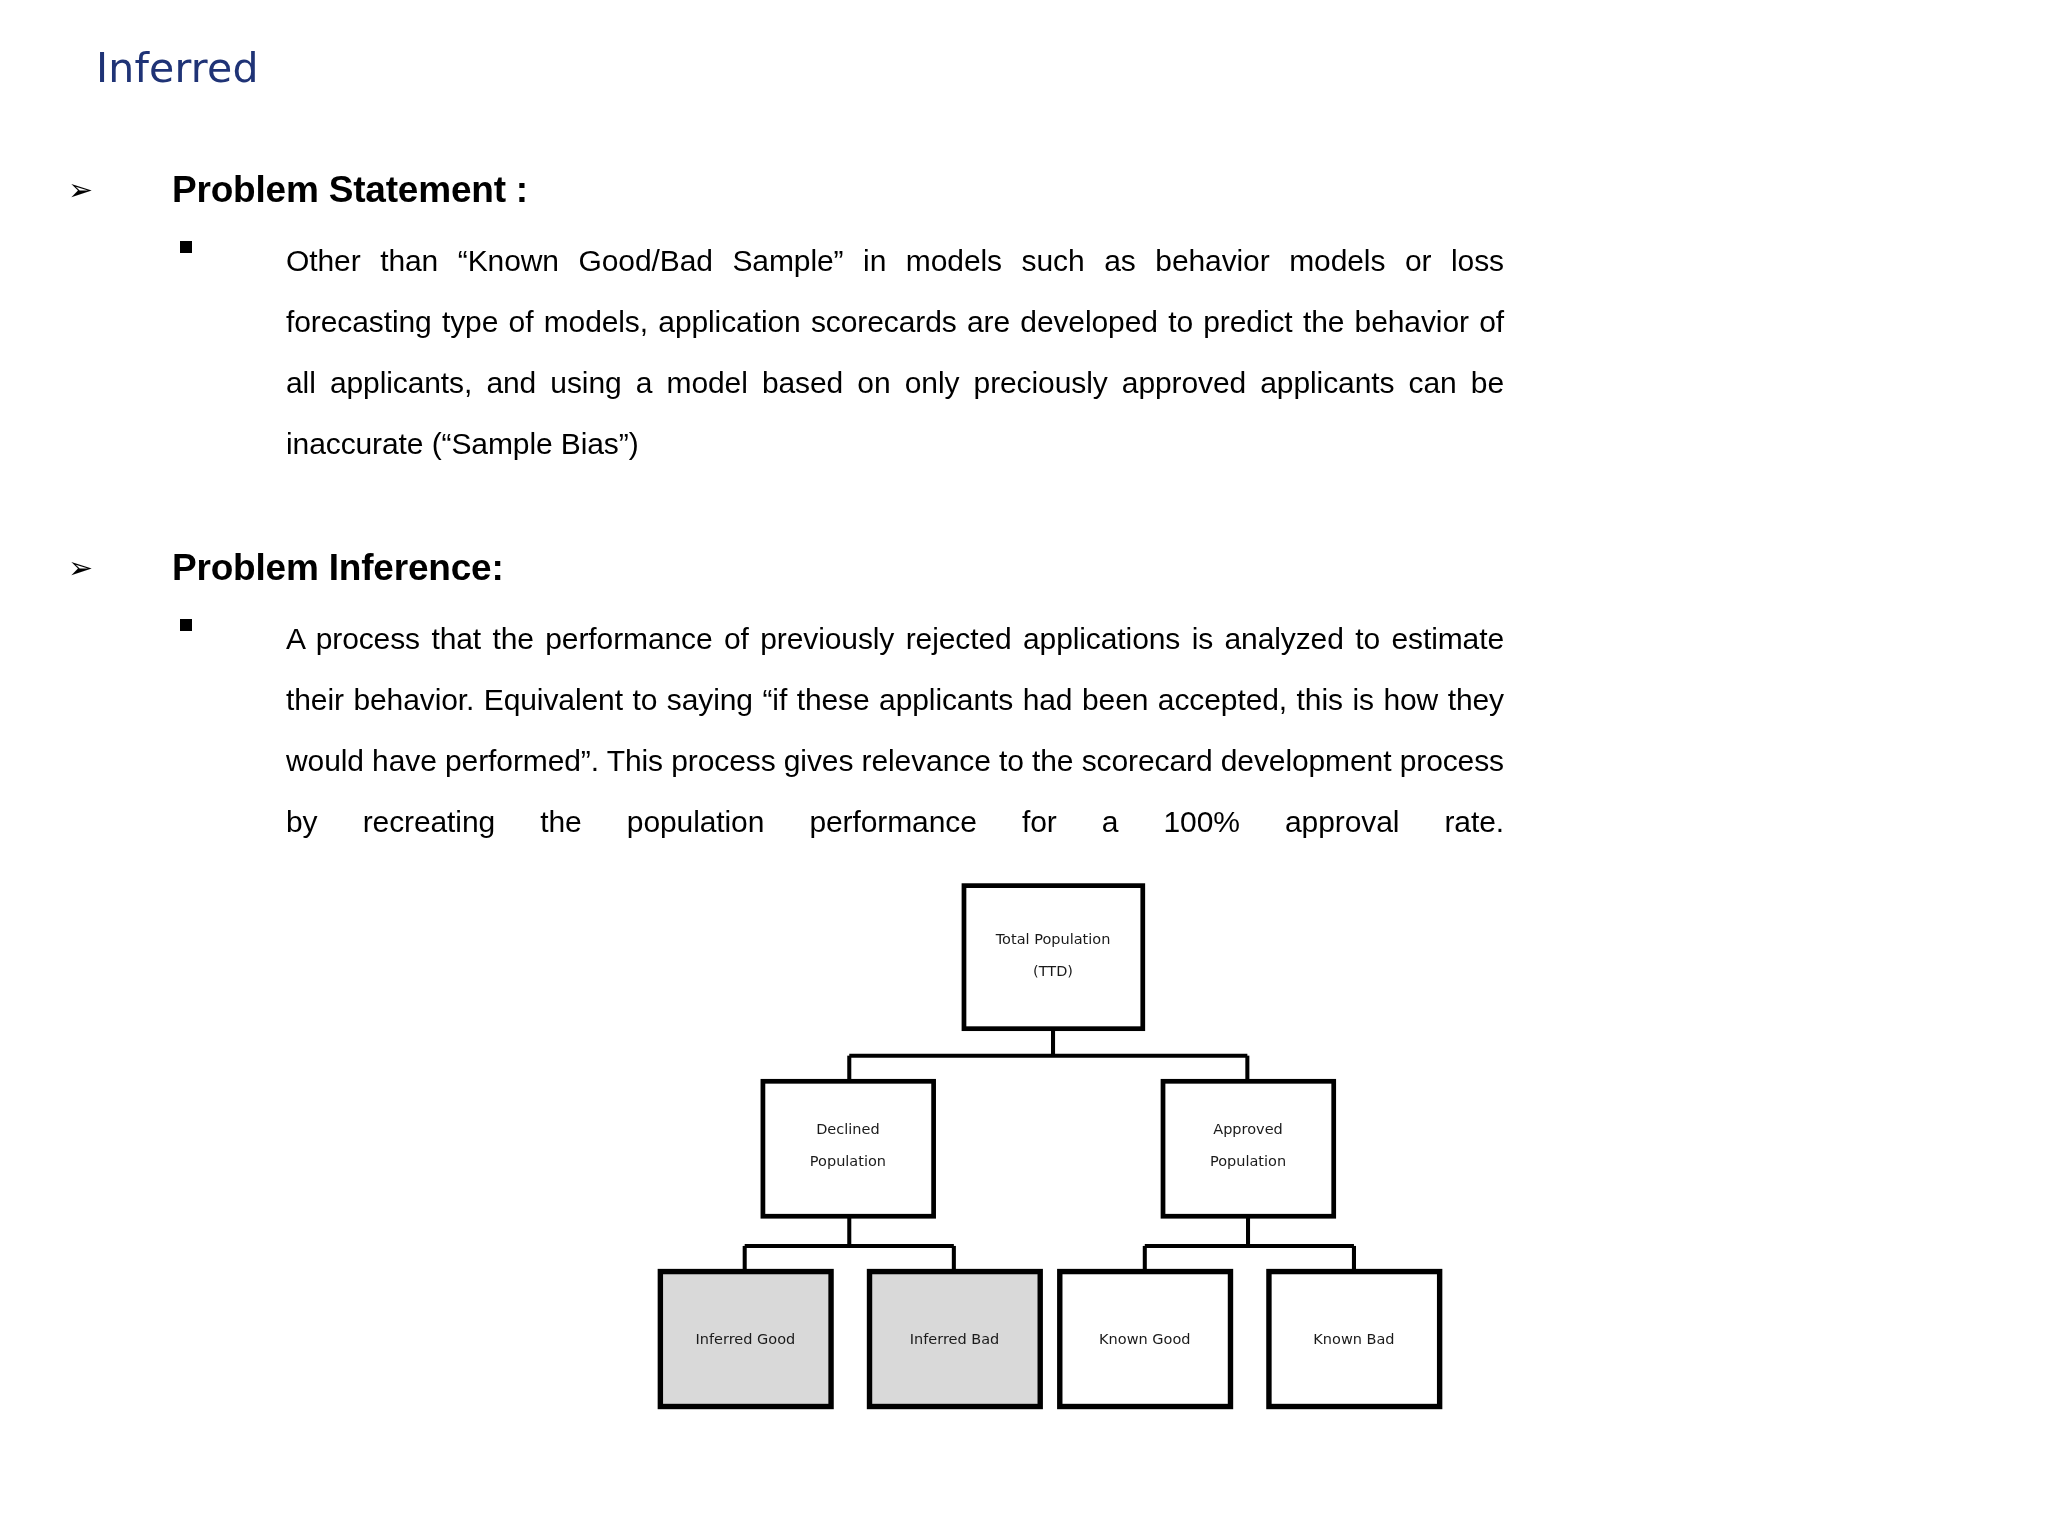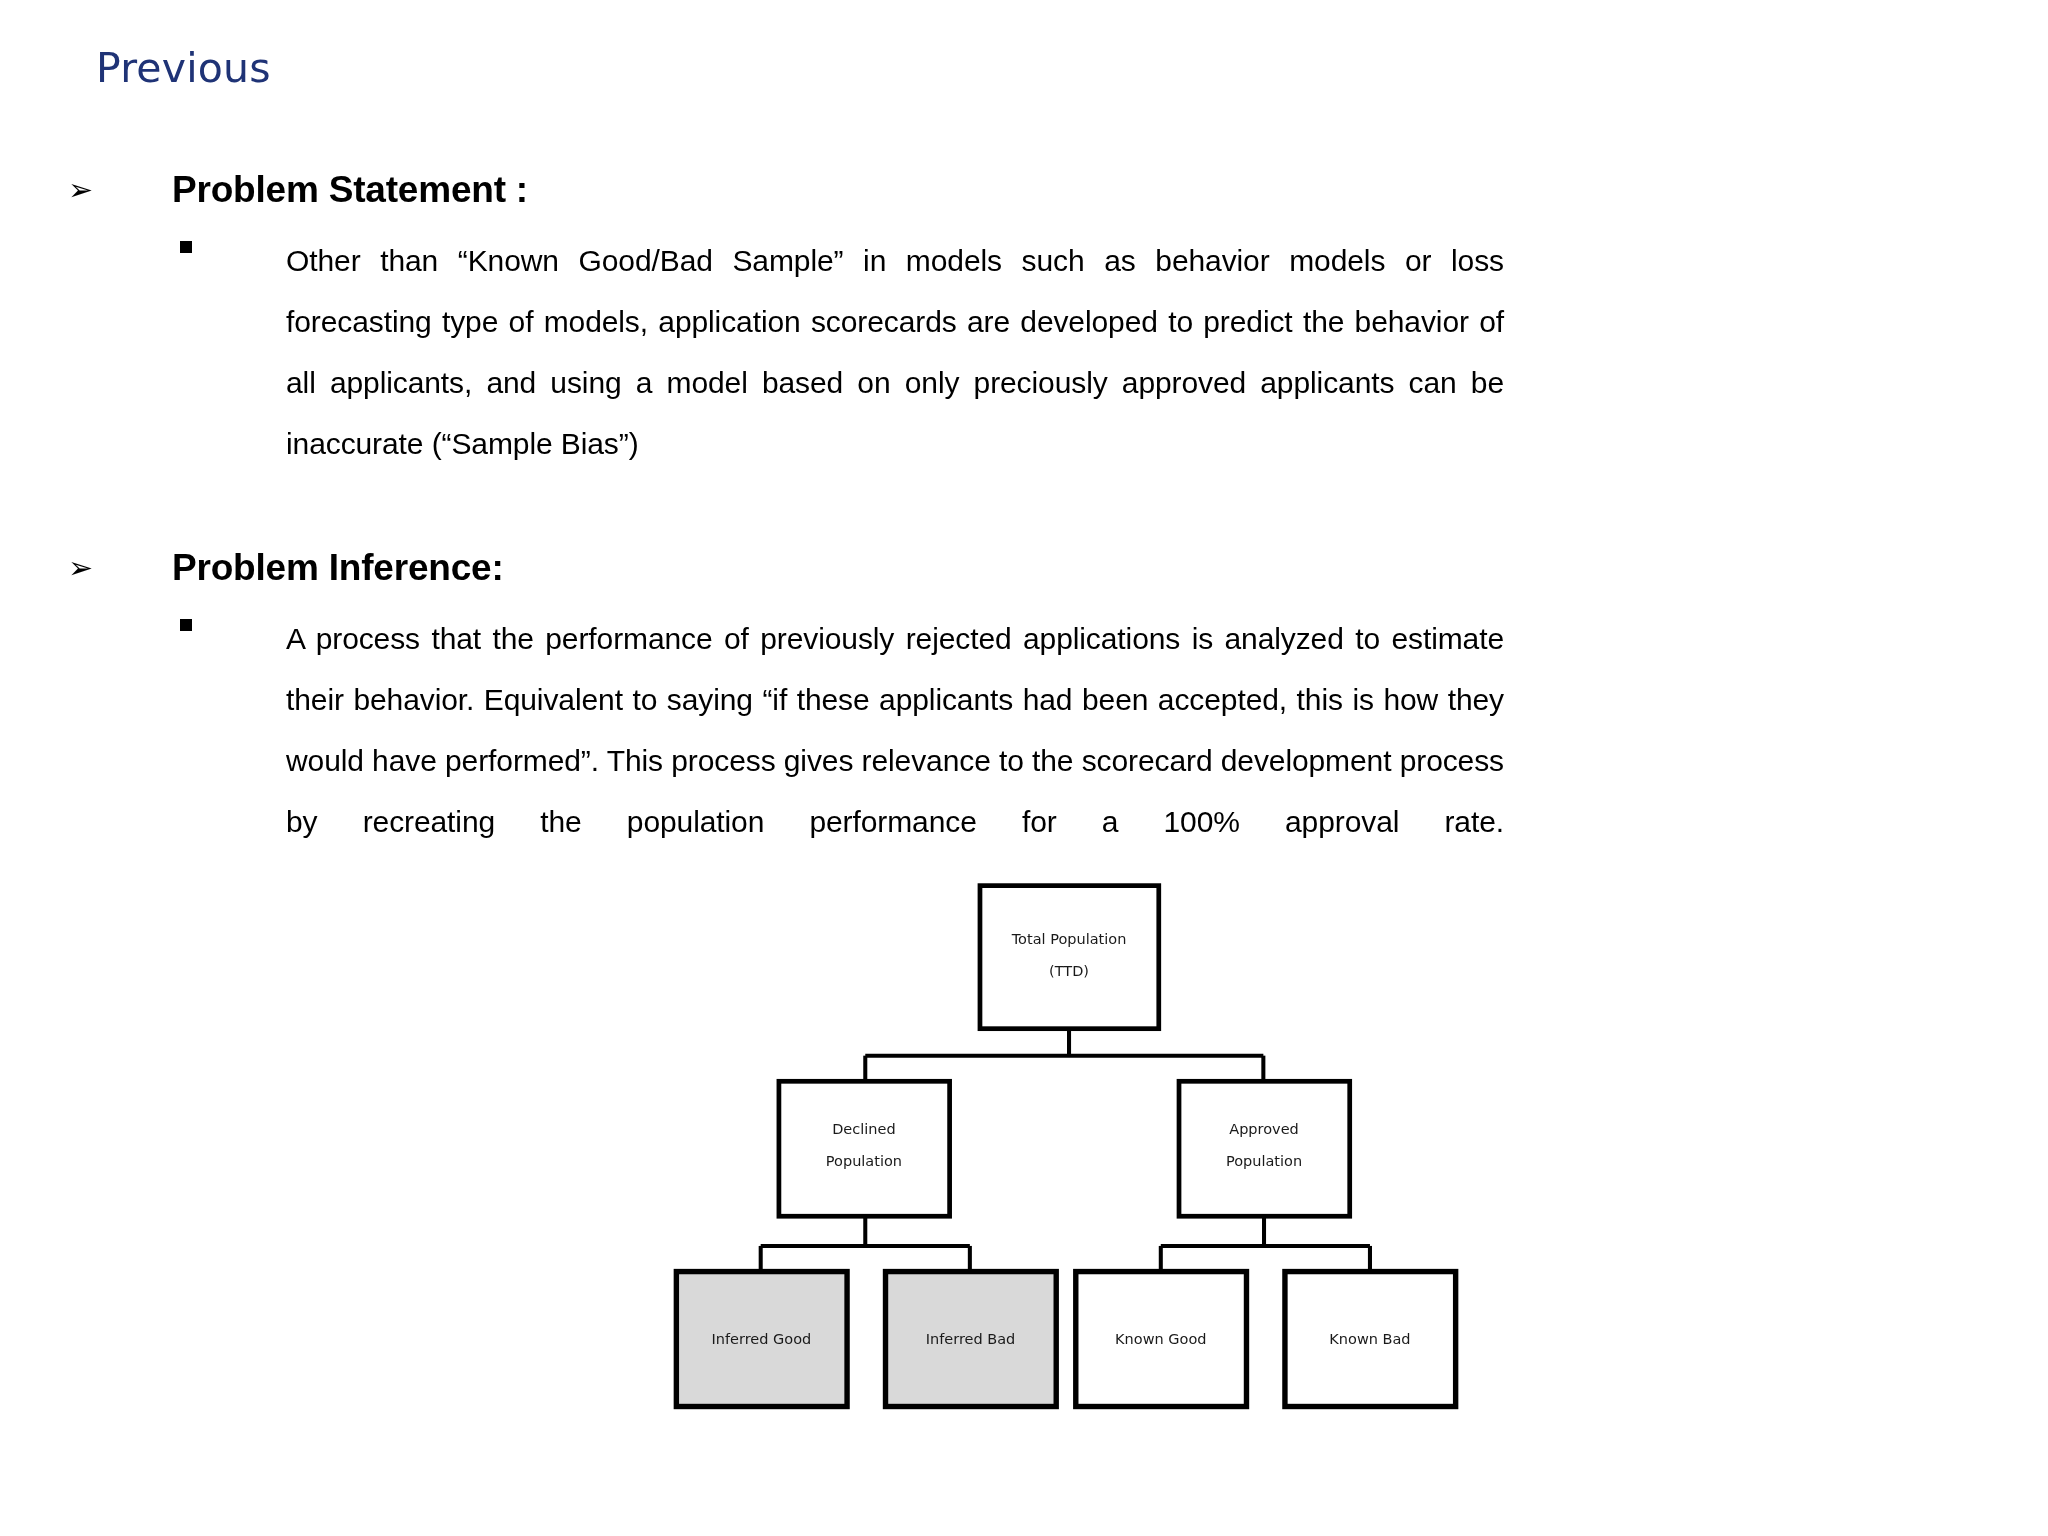--- a/index.html
+++ b/index.html
@@ -113,7 +113,7 @@
 </head>
 <body>
 
-<div class="slide-title">Previous</div>
+<div class="slide-title">Inferred</div>
 
 <div class="body">
 

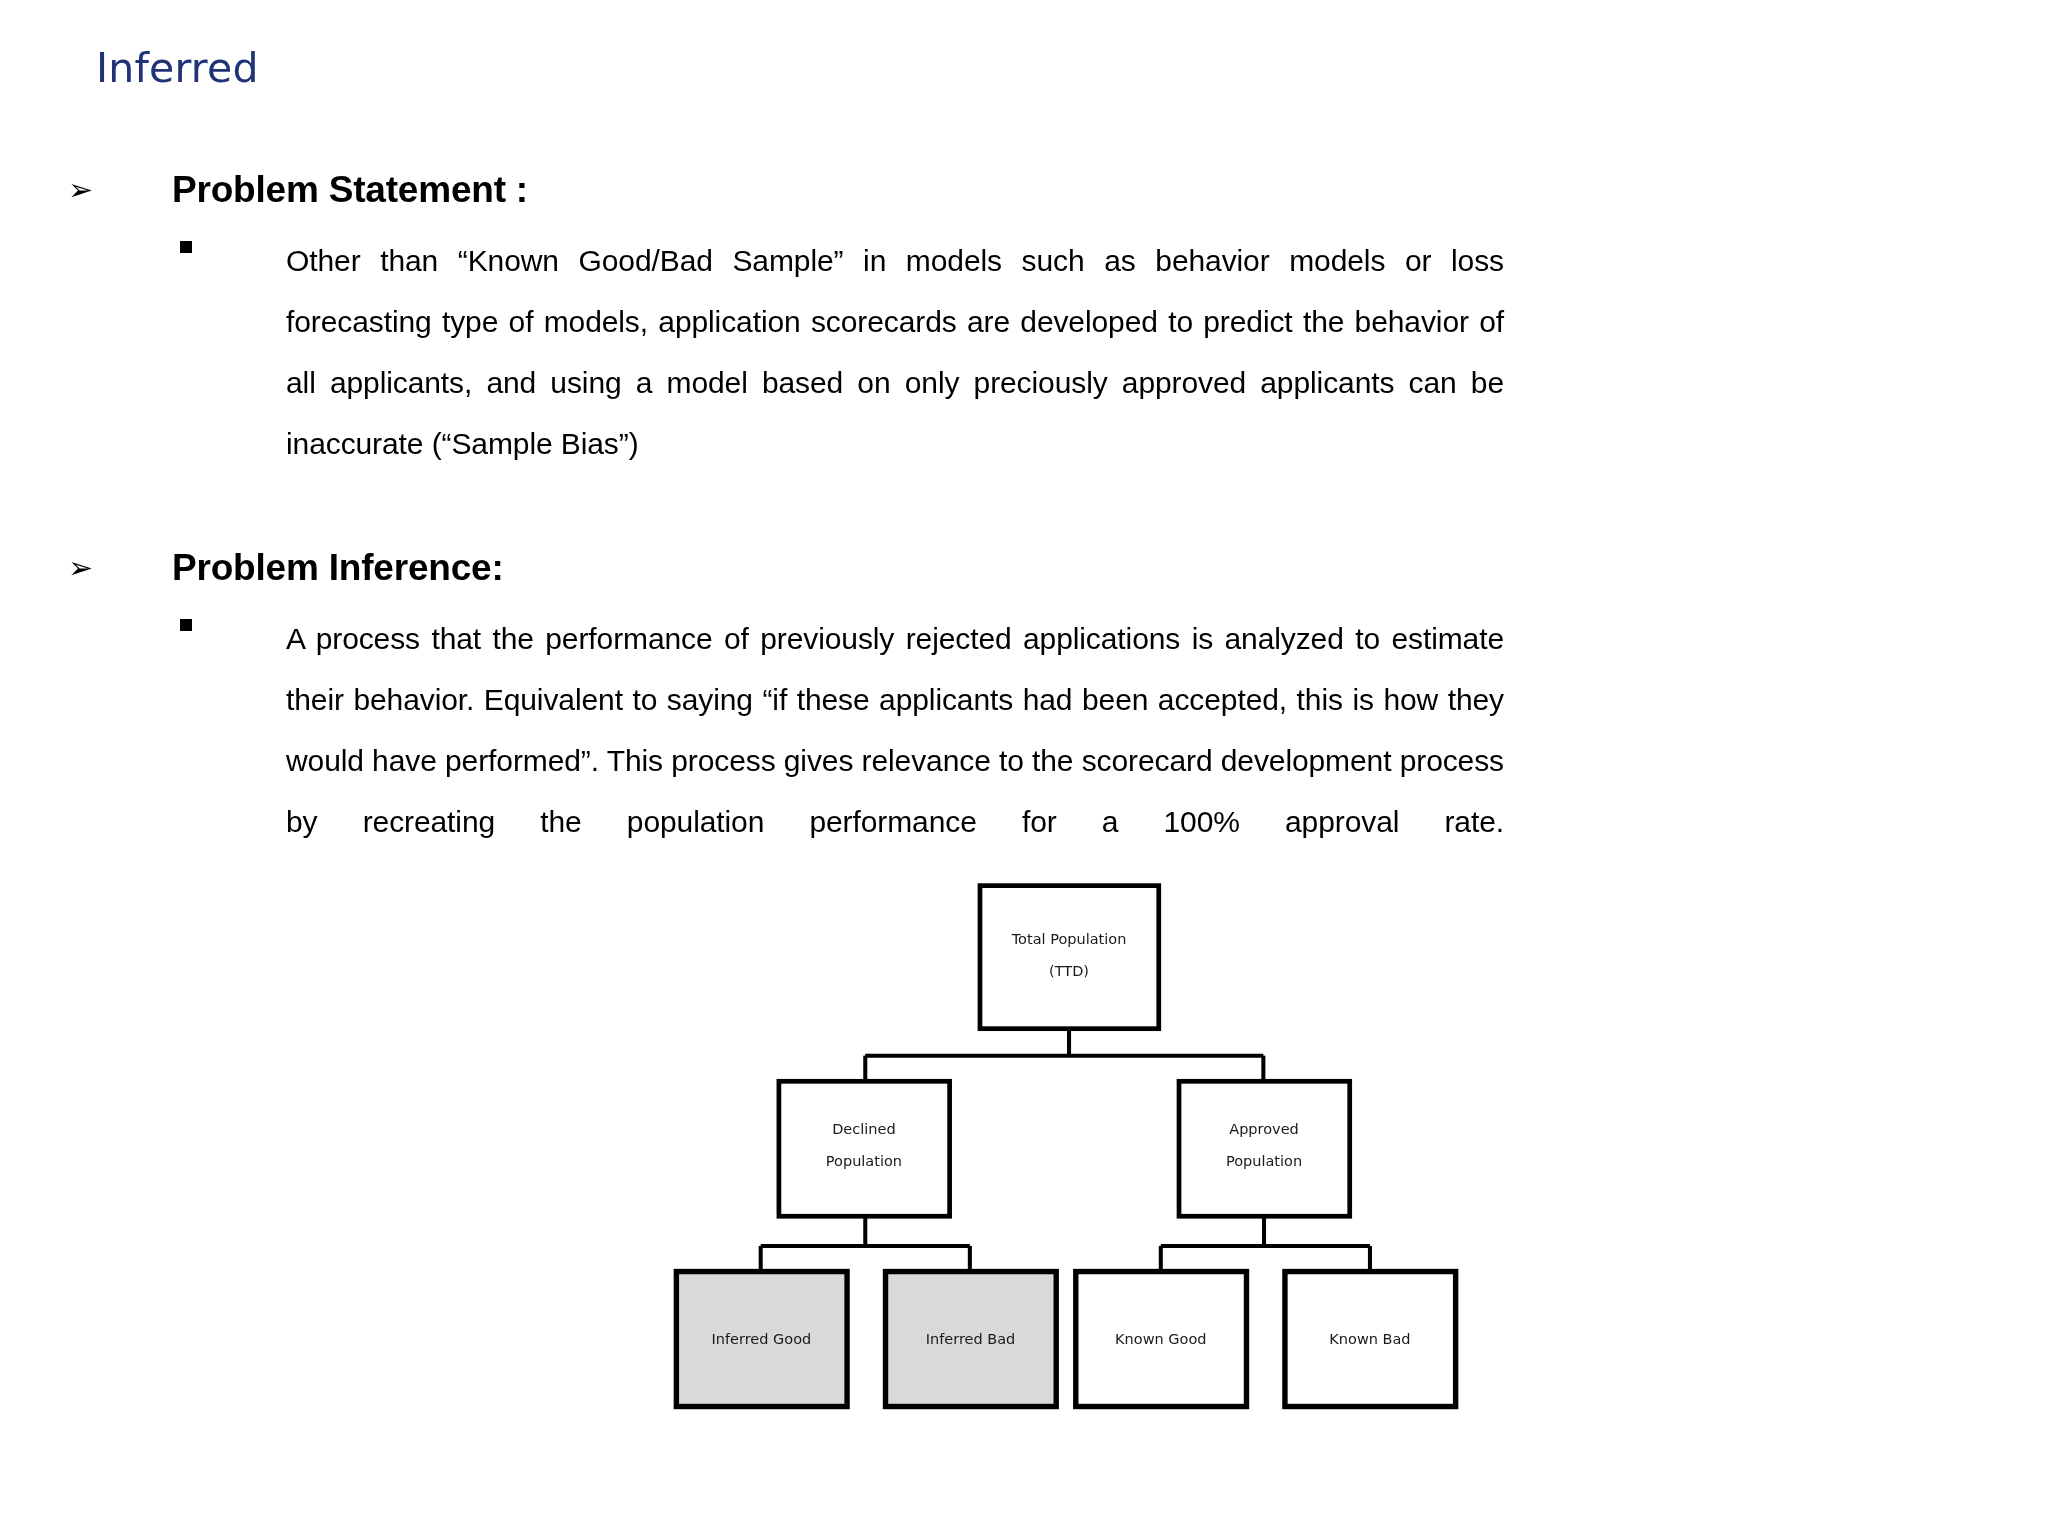--- a/index.html
+++ b/index.html
@@ -96,7 +96,7 @@
   
   .diagram {
     position: absolute;
-    left: 616px;
+    left: 600px;
     top: 860px;
     width: 900px;
     height: 560px;

